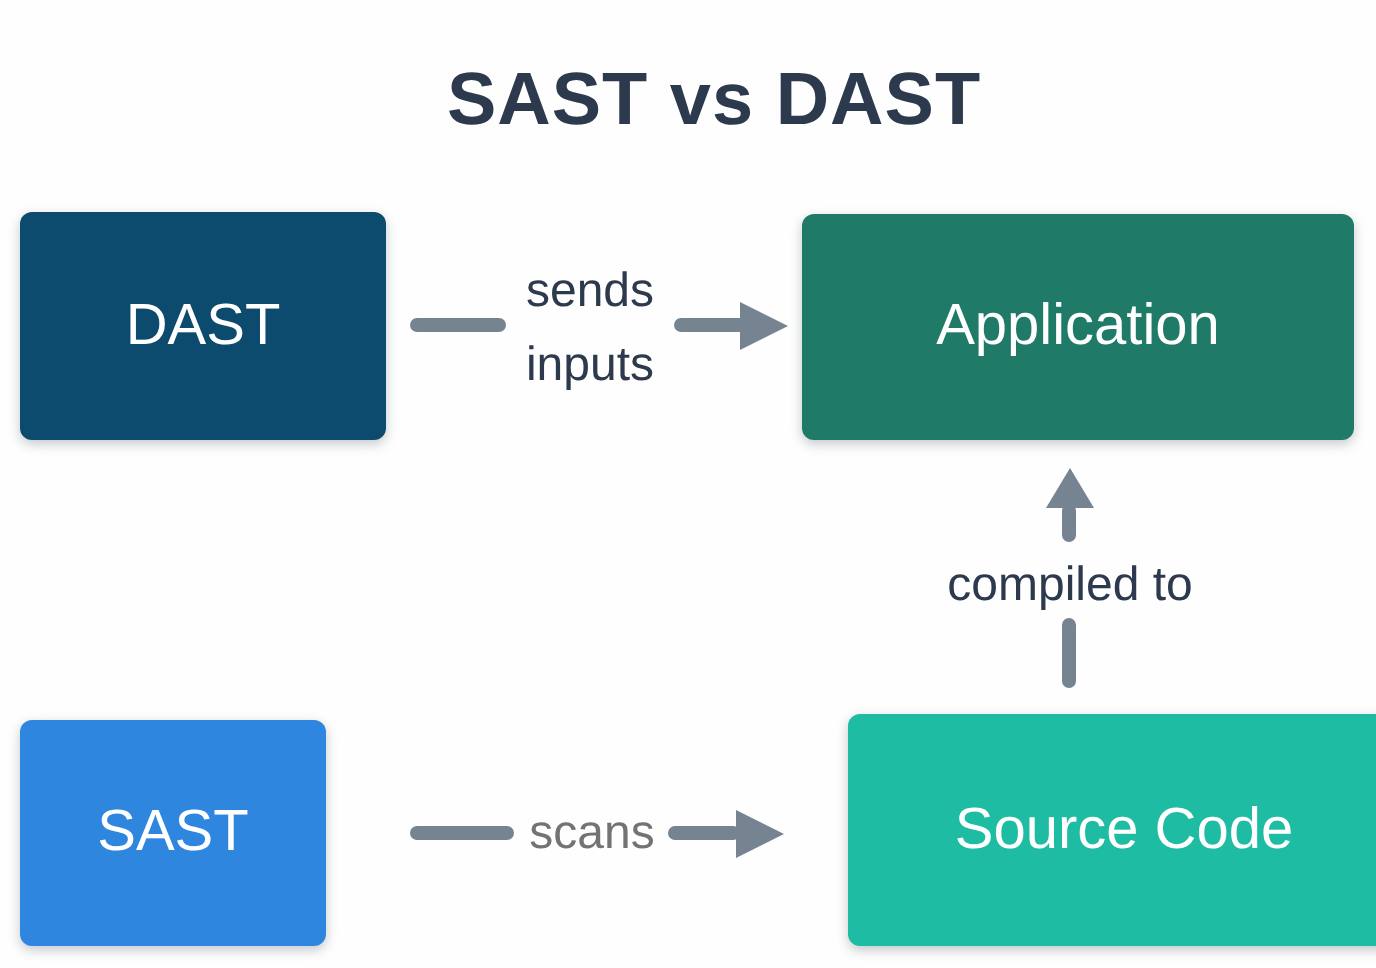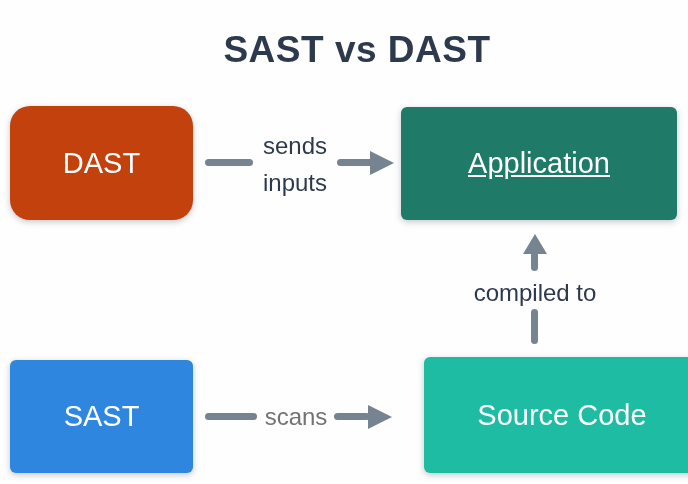--- a/index.html
+++ b/index.html
@@ -95,7 +95,7 @@
 
   <h1 class="title" style="color: rgb(45, 58, 77);">SAST vs DAST</h1>
 
-  <div class="node node-dast" style="background: #c2410c; color: rgb(255, 255, 255); border-radius: 20px;">
+  <div class="node node-dast" style="background: #0c4a6e; color: rgb(255, 255, 255);">
     <span>DAST</span>
   </div>
 

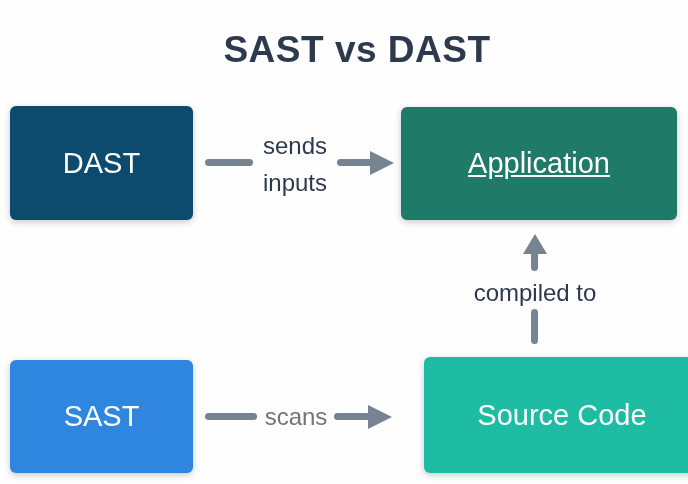--- a/index.html
+++ b/index.html
@@ -99,7 +99,7 @@
     <span>DAST</span>
   </div>
 
-  <div class="node node-application" style="background: rgb(32, 122, 104); color: rgb(255, 255, 255); text-decoration: underline;">
+  <div class="node node-application" style="background: rgb(32, 122, 104); color: rgb(255, 255, 255);">
     <span>Application</span>
   </div>
 

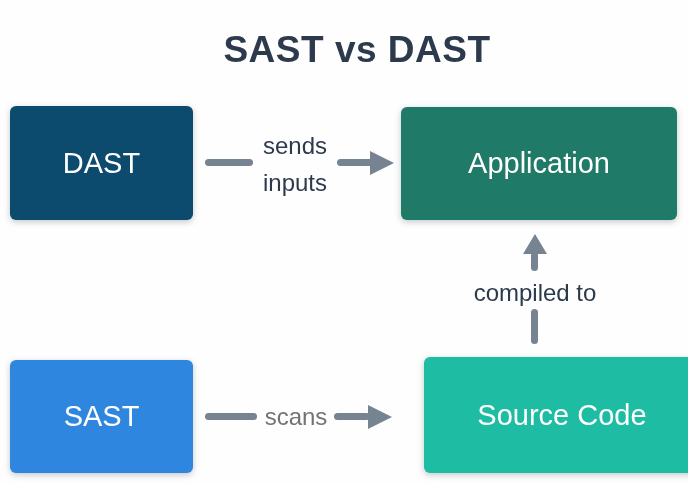--- a/index.html
+++ b/index.html
@@ -34,7 +34,7 @@
   }
   .node-dast        { left: 10px;  top: 106px; width: 183px; height: 114px; }
   .node-application { left: 401px; top: 107px; width: 276px; height: 113px; }
-  .node-sast        { left: 10px;  top: 360px; width: 183px; height: 113px; }
+  .node-sast        { left: 10px;  top: 360px; width: 153px; height: 113px; }
   .node-source-code { left: 424px; top: 357px; width: 276px; height: 116px; }
 
   .stem-h {

